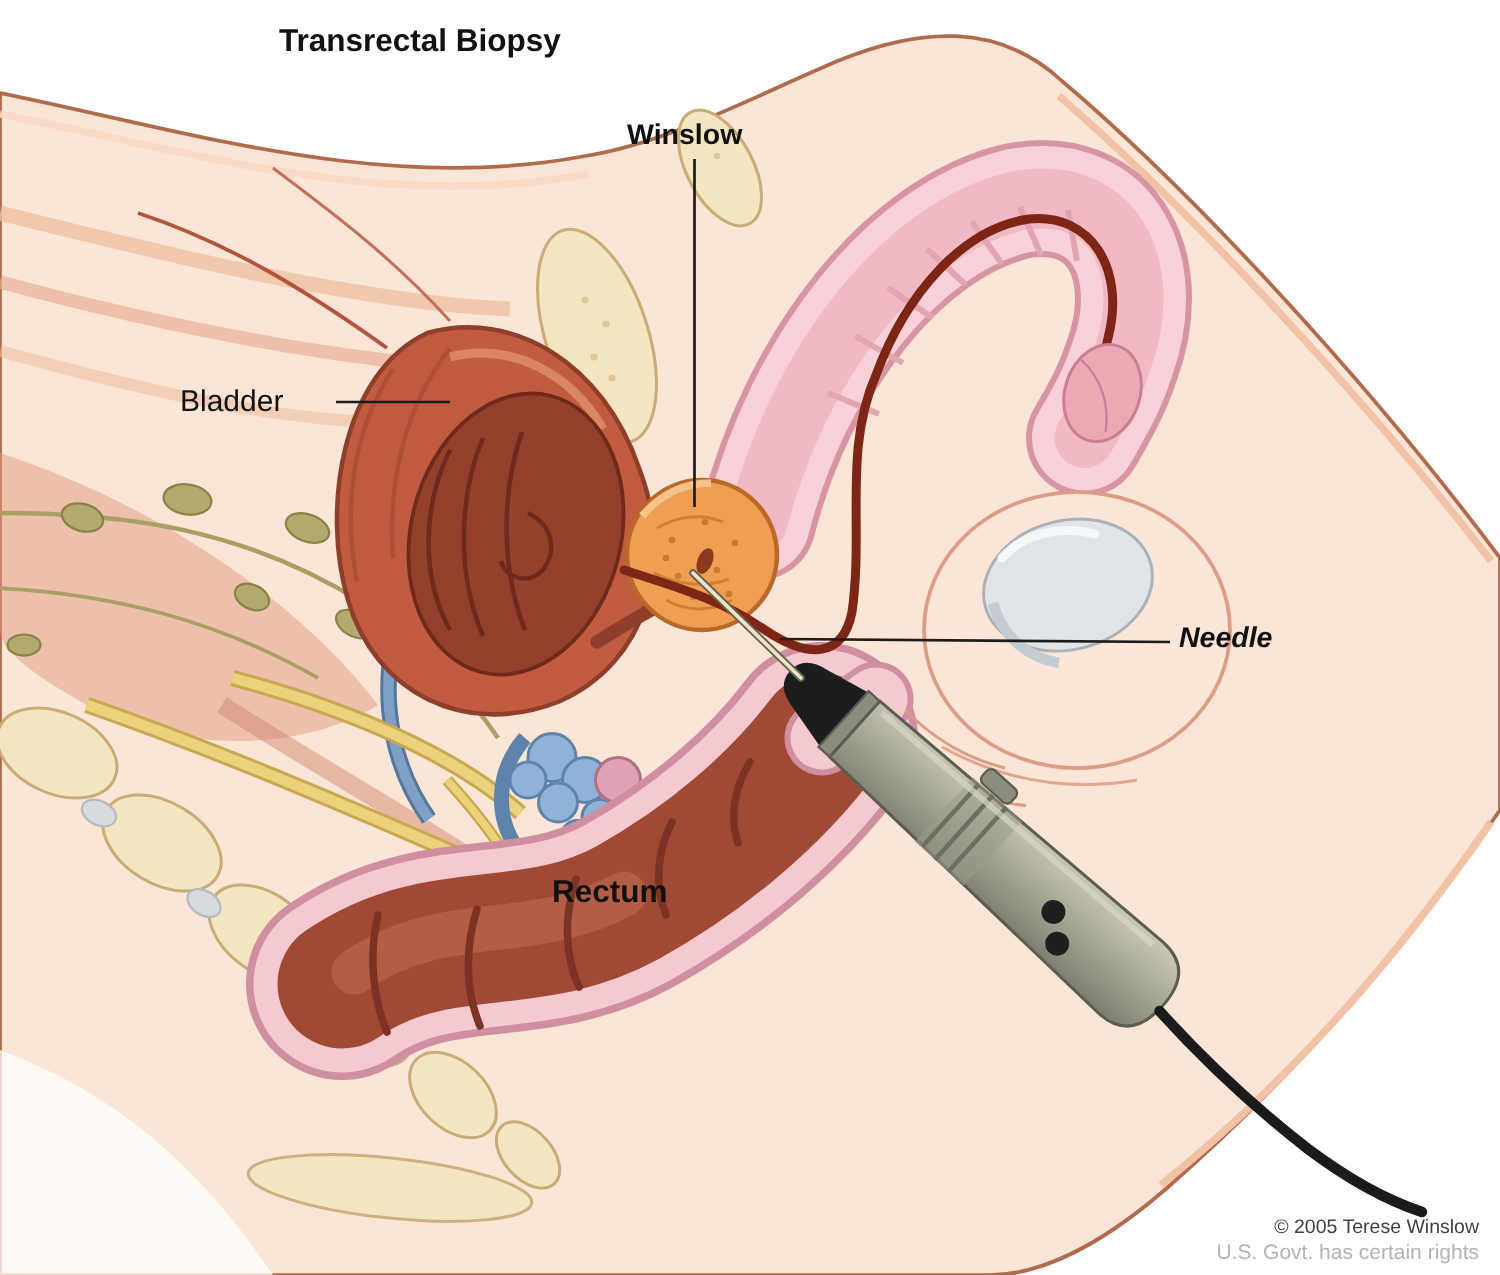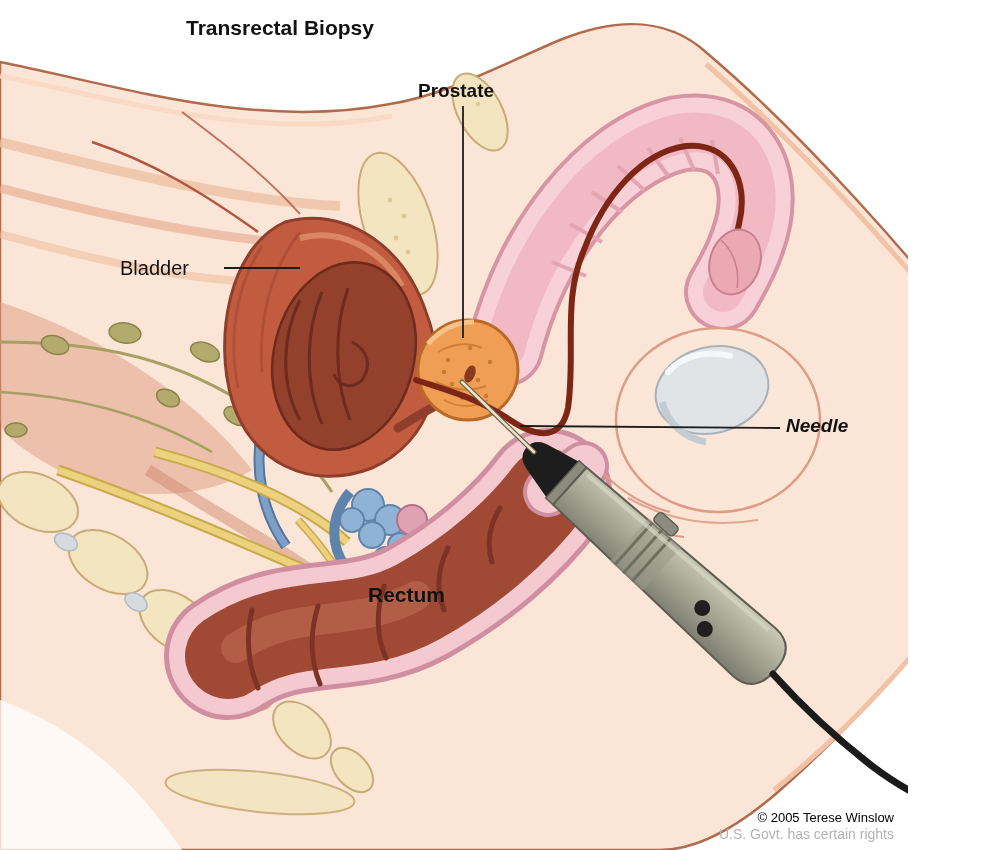--- a/index.html
+++ b/index.html
@@ -4,7 +4,7 @@
 <style>
   html,body{margin:0;padding:0;background:#ffffff;}
   .stage{
-    position:relative;width:908px;height:850px;background:#ffffff;
+    position:relative;width:1000px;height:850px;background:#ffffff;
     overflow:hidden;font-family:"Liberation Sans", sans-serif;
   }
   .stage svg{position:absolute;left:0;top:0;}

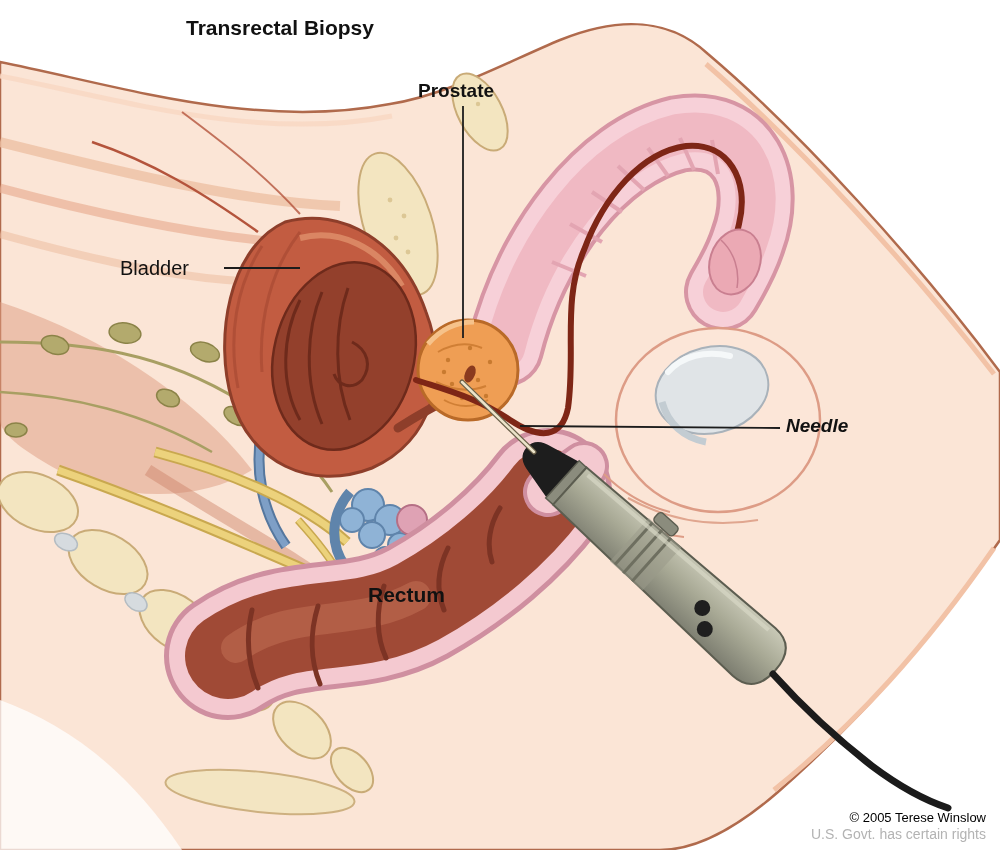--- a/index.html
+++ b/index.html
@@ -231,7 +231,7 @@
 </svg>
 
   <div class="lbl lbl-title">Transrectal Biopsy</div>
-  <div class="lbl lbl-prostate">Prostate</div>
+  <div class="lbl lbl-prostate">Winslow</div>
   <div class="lbl lbl-bladder">Bladder</div>
   <div class="lbl lbl-needle">Needle</div>
   <div class="lbl lbl-rectum">Rectum</div>

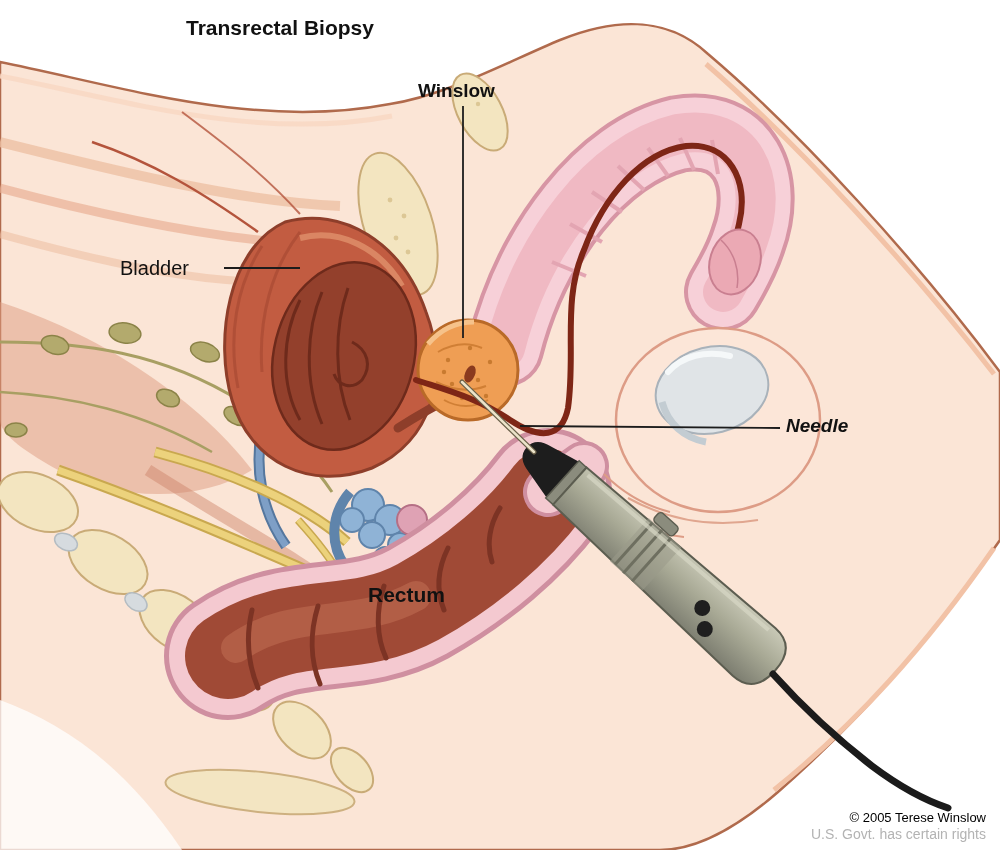--- a/index.html
+++ b/index.html
@@ -16,7 +16,7 @@
   .lbl-rectum{left:368px;top:583px;font-size:21px;font-weight:700;}
   .lbl-ultrasound{left:828px;top:620px;font-size:19px;font-weight:700;line-height:26px;}
   .credit{position:absolute;right:14px;bottom:8px;text-align:right;}
-  .credit .c1{font-size:13px;color:#000000;}
+  .credit .c1{font-size:13px;color:#404040;}
   .credit .c2{font-size:14px;color:#b3b3b3;margin-top:1px;}
 </style>
 </head>

